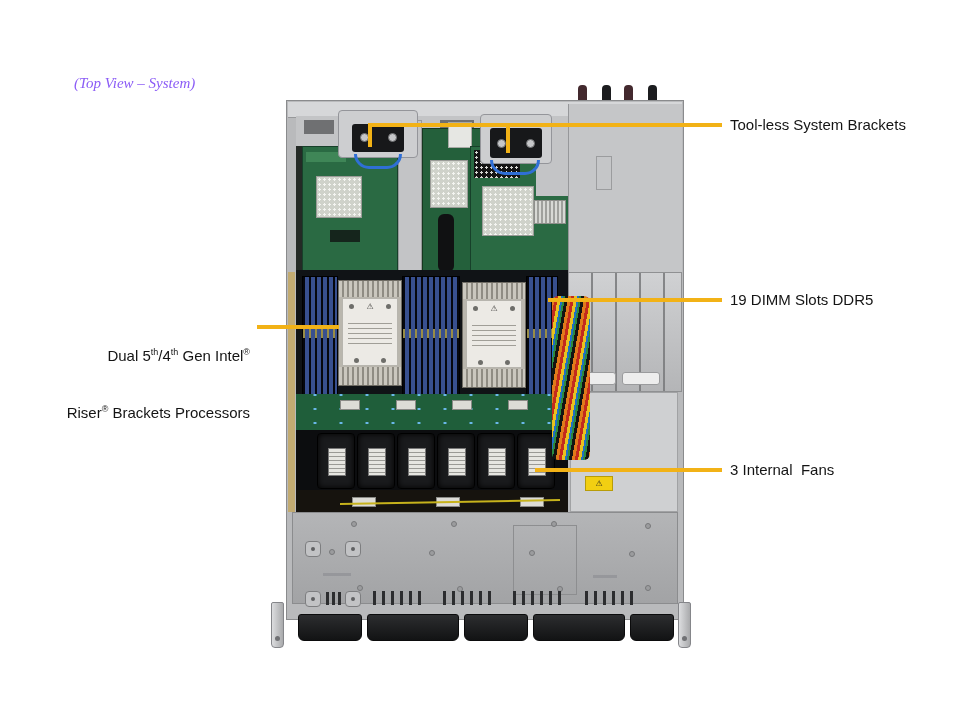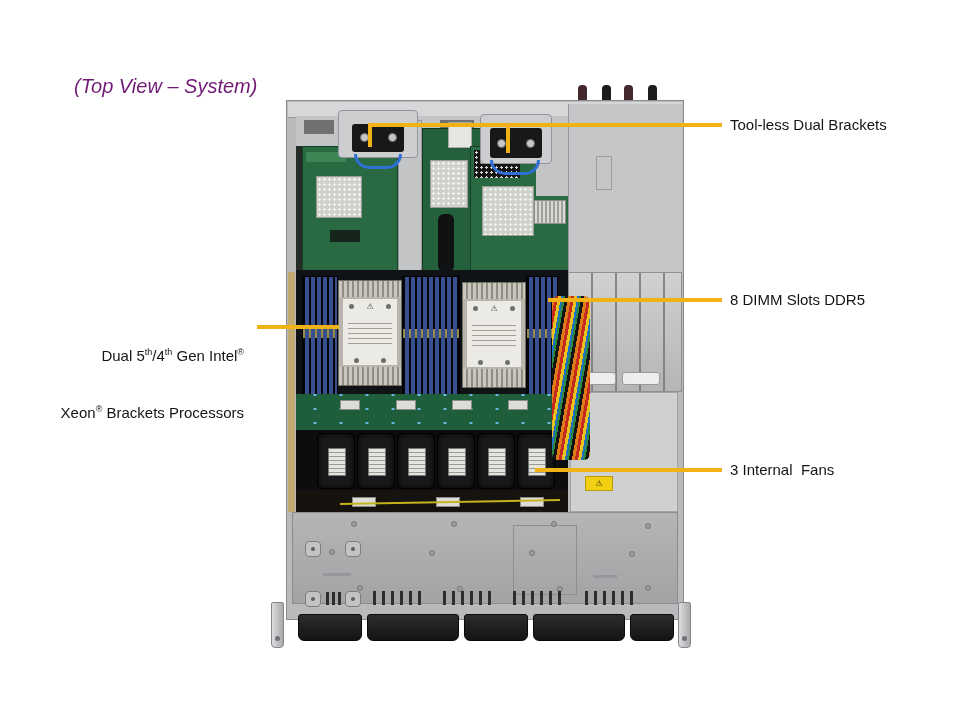--- a/index.html
+++ b/index.html
@@ -6,7 +6,7 @@
   .page{position:relative;width:960px;height:720px;background:#fff;overflow:hidden;
         font-family:"Liberation Sans",sans-serif;color:#161616;}
   .abs{position:absolute;}
-  .title{position:absolute;left:74px;top:75px;font-size:20px;font-style:italic;color:#701a75;}
+  .title{position:absolute;left:74px;top:75px;font-size:15px;font-style:italic;color:#8b5cf6;font-family:Liberation Serif, serif;}
   .label{position:absolute;font-size:15px;color:#141414;white-space:pre;line-height:18px;}
   .cpu-label{text-align:right;}
   .sup{font-size:9px;vertical-align:super;line-height:0;}

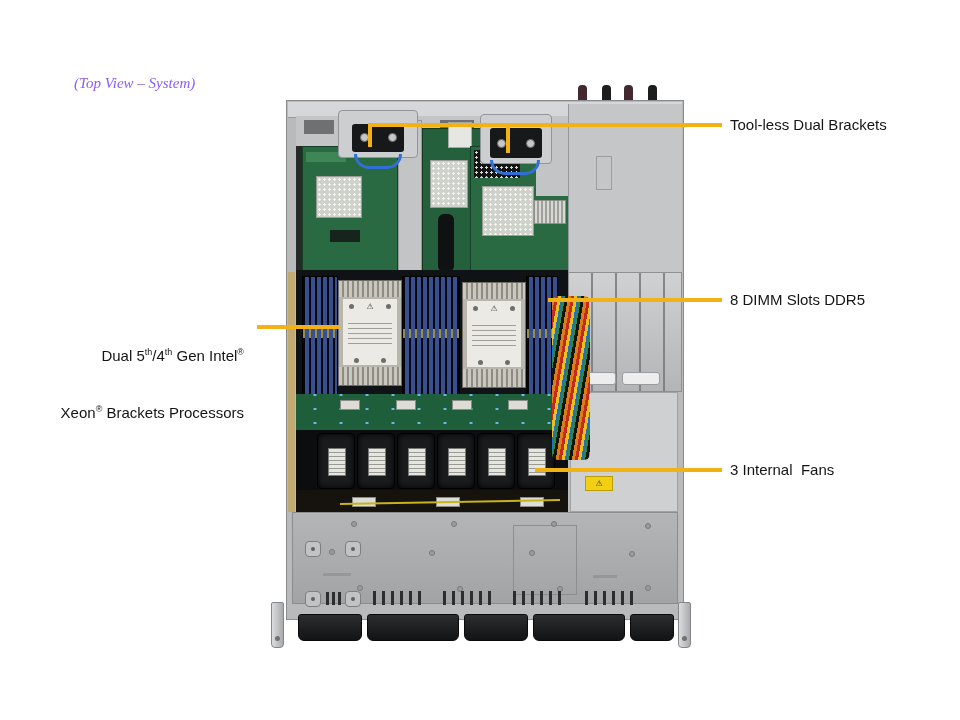--- a/index.html
+++ b/index.html
@@ -250,7 +250,7 @@
   <div class="callout" style="left:257px;top:325px;width:82px;height:4px;"></div>
   <div class="callout" style="left:535px;top:468px;width:187px;height:4px;"></div>
 
-  <div class="label" style="left:730px;top:116px;">Tool-less Dual Brackets</div>
+  <div class="label" style="left:730px;top:116px;">Tool-less System Brackets</div>
   <div class="label" style="left:730px;top:291px;">8 DIMM Slots DDR5</div>
   <div class="label" style="left:730px;top:461px;">3 Internal  Fans</div>
 

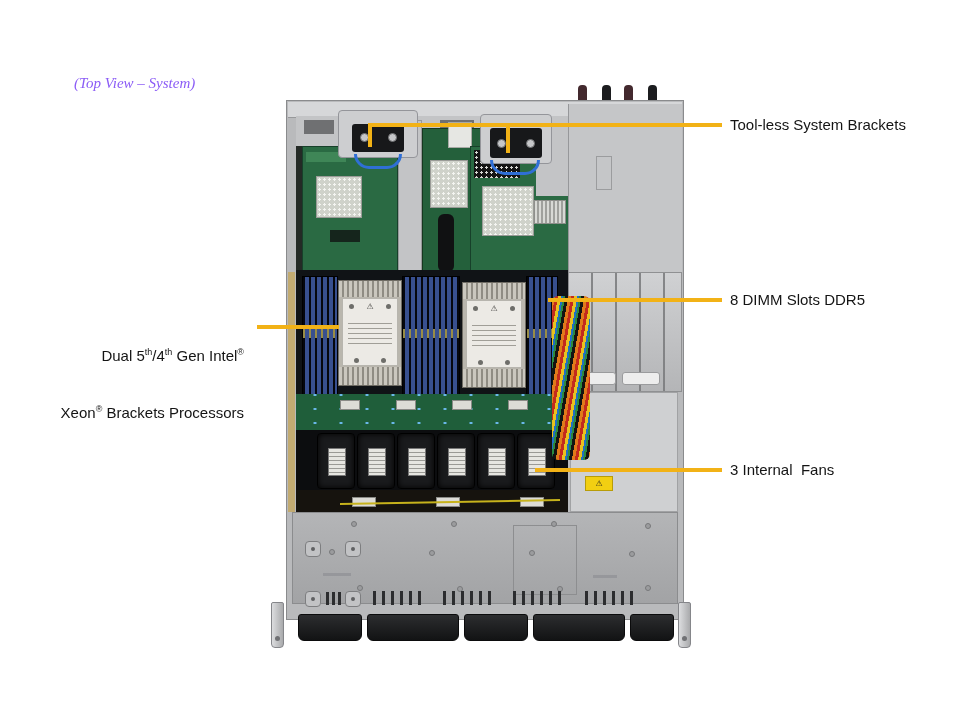--- a/index.html
+++ b/index.html
@@ -251,7 +251,7 @@
   <div class="callout" style="left:535px;top:468px;width:187px;height:4px;"></div>
 
   <div class="label" style="left:730px;top:116px;">Tool-less System Brackets</div>
-  <div class="label" style="left:730px;top:291px;">8 DIMM Slots DDR5</div>
+  <div class="label" style="left:730px;top:291px;">19 DIMM Slots DDR5</div>
   <div class="label" style="left:730px;top:461px;">3 Internal  Fans</div>
 
   <div class="label cpu-label" style="left:22px;top:308px;width:222px;line-height:19px;">

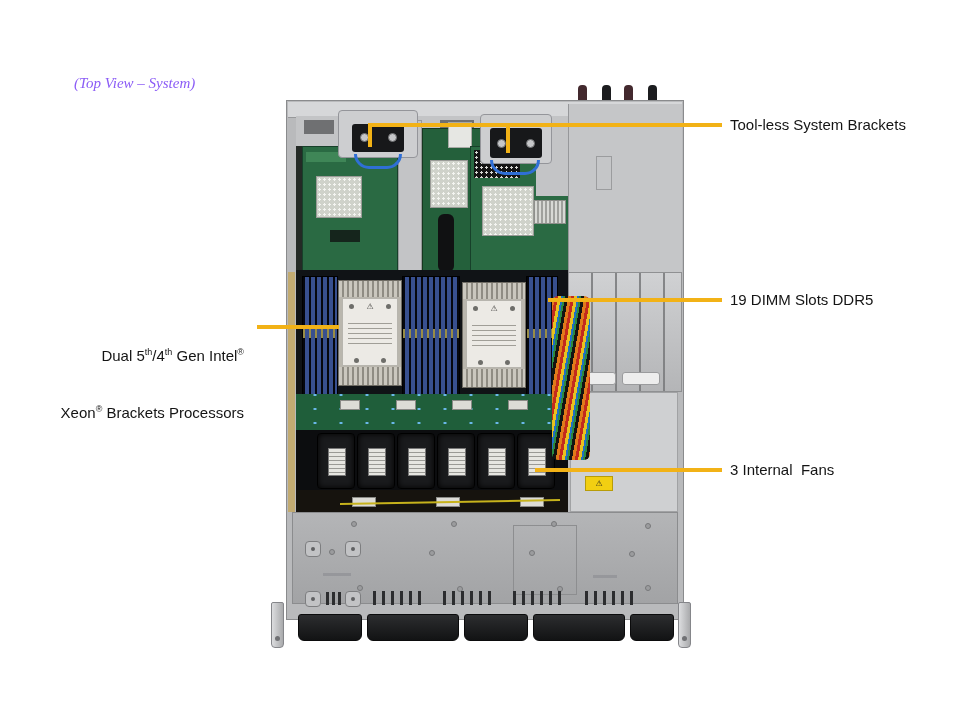--- a/index.html
+++ b/index.html
@@ -254,7 +254,7 @@
   <div class="label" style="left:730px;top:291px;">19 DIMM Slots DDR5</div>
   <div class="label" style="left:730px;top:461px;">3 Internal  Fans</div>
 
-  <div class="label cpu-label" style="left:22px;top:308px;width:222px;line-height:19px;">
+  <div class="label cpu-label" style="left:28px;top:308px;width:222px;line-height:19px;">
     <div><span>Dual 5</span><span class="sup">th</span><span>/4</span><span class="sup">th</span><span> Gen Intel</span><span class="sup">®</span></div>
     <div><span>Xeon</span><span class="sup">®</span><span> Brackets Processors</span></div>
   </div>

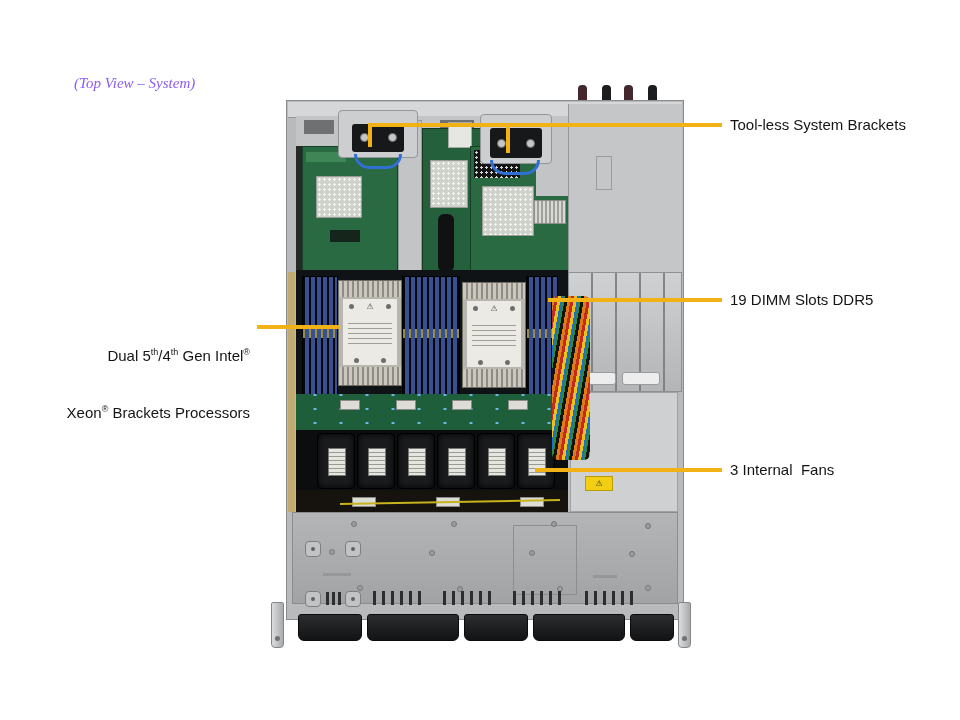--- a/index.html
+++ b/index.html
@@ -256,7 +256,7 @@
 
   <div class="label cpu-label" style="left:28px;top:308px;width:222px;line-height:19px;">
     <div><span>Dual 5</span><span class="sup">th</span><span>/4</span><span class="sup">th</span><span> Gen Intel</span><span class="sup">®</span></div>
-    <div><span>Xeon</span><span class="sup">®</span><span> Brackets Processors</span></div>
+    <div><span>Riser</span><span class="sup">®</span><span> Brackets Processors</span></div>
   </div>
 
 </div>

